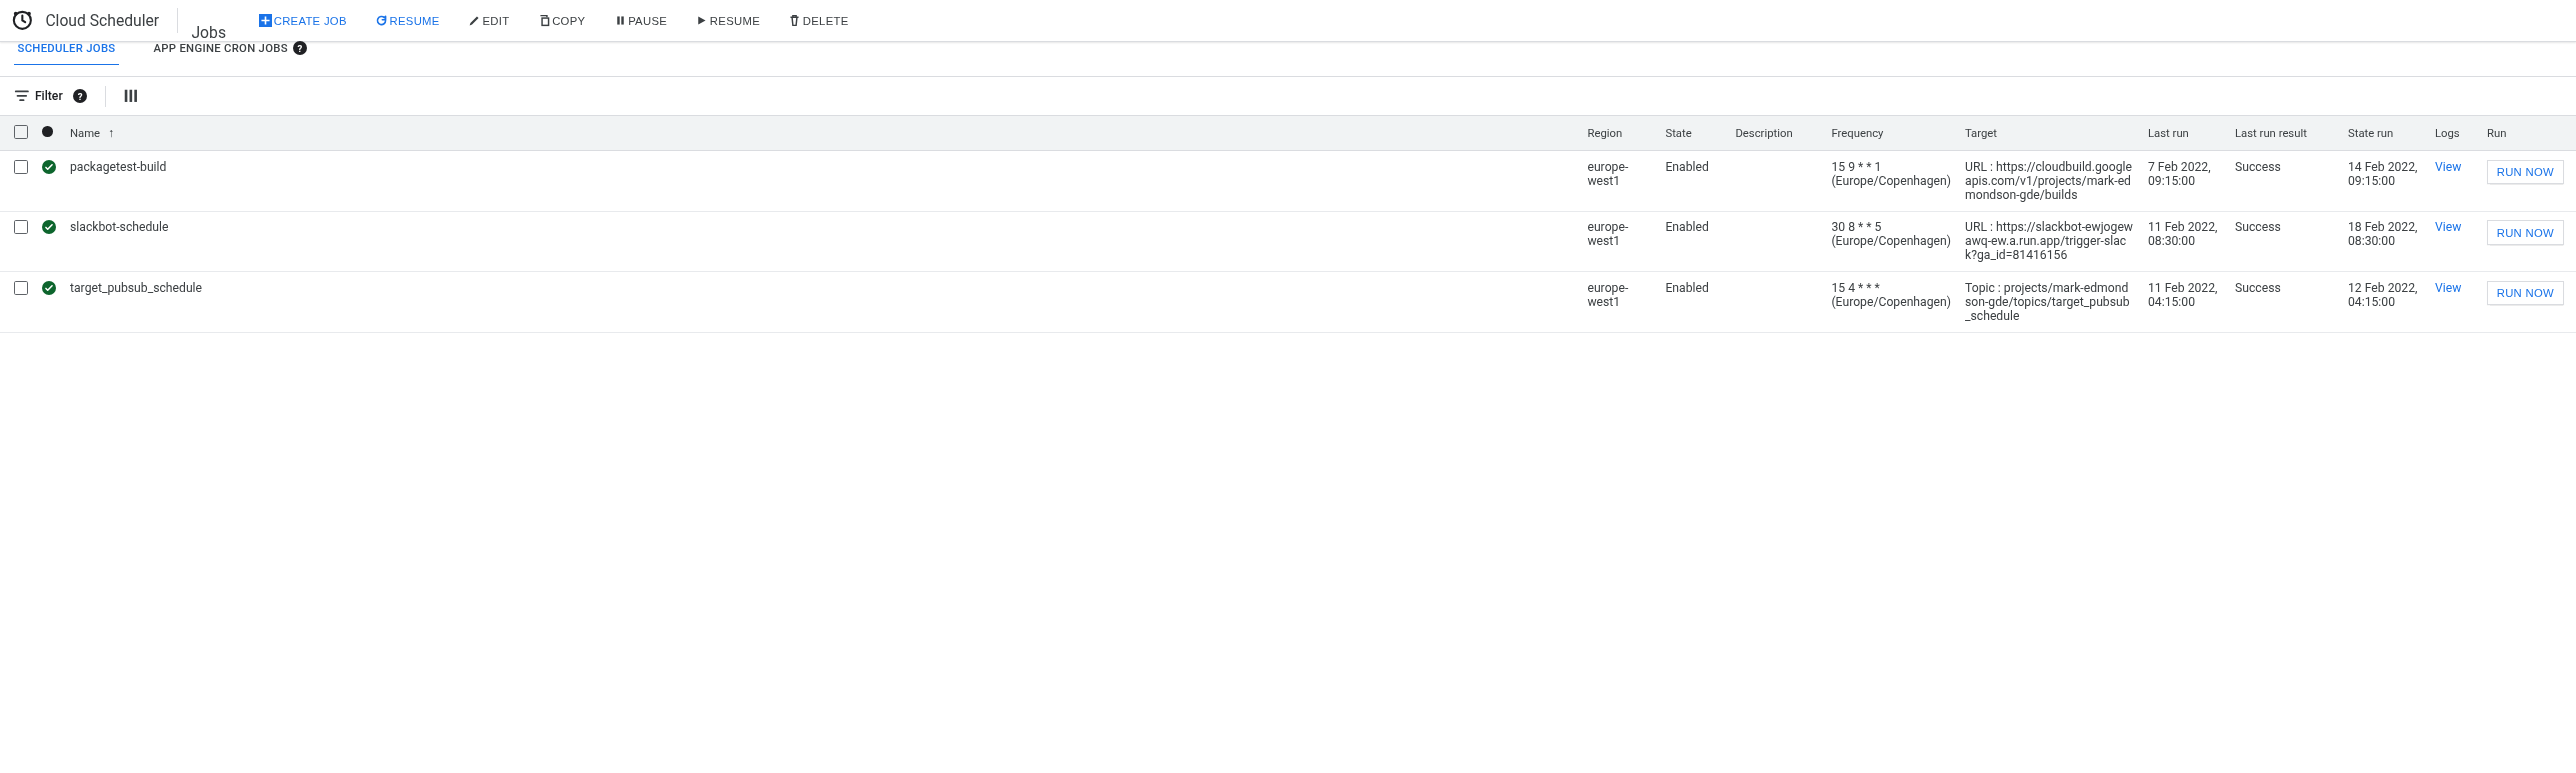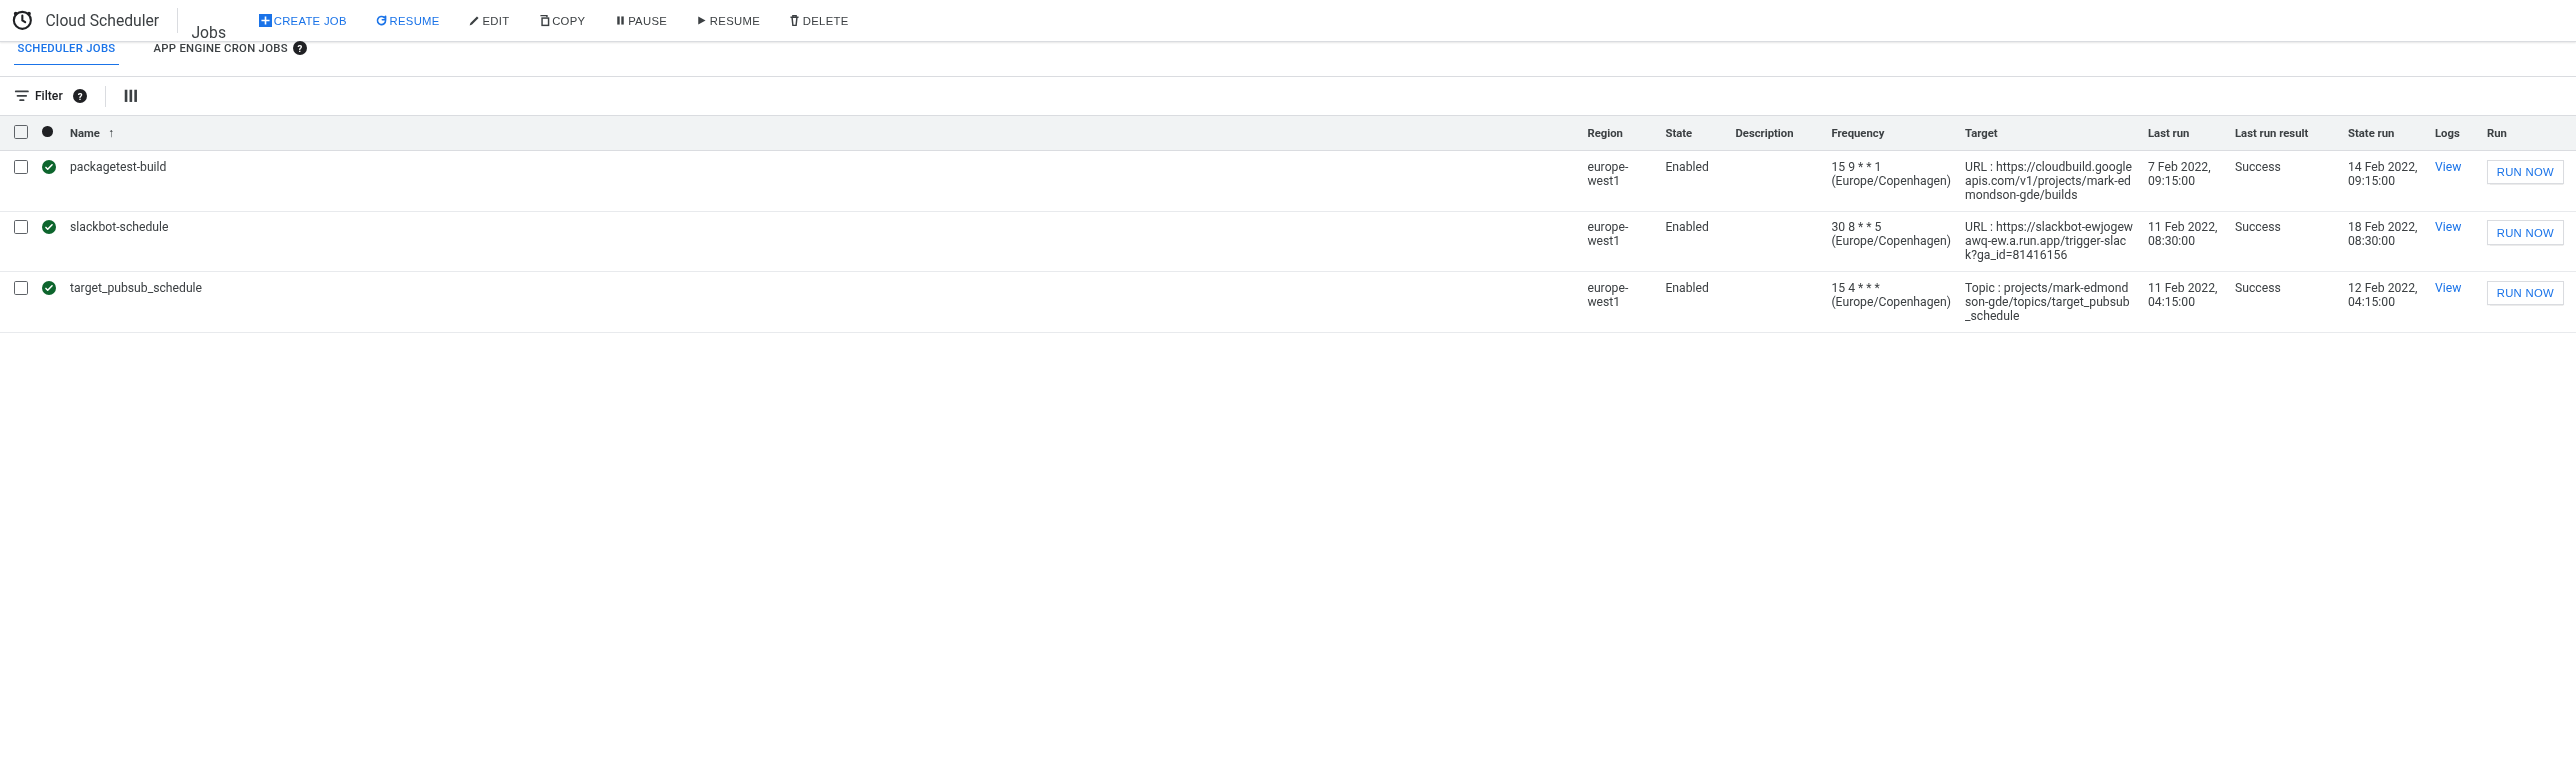--- a/index.html
+++ b/index.html
@@ -30,7 +30,7 @@
   
   .table { width:100%; border-collapse: collapse; }
   .thead { background:#f1f3f4; }
-  .thead th { text-align:left; font-size:11.3px; font-weight:700; color:#3c4043; padding:8.7px 7px; border-top:0.9px solid #dadce0; border-bottom:0.9px solid #dadce0; }
+  .thead th { text-align:left; font-size:11.3px; font-weight:400; color:#3c4043; padding:8.7px 7px; border-top:0.9px solid #dadce0; border-bottom:0.9px solid #dadce0; }
   .thead th:first-child { padding-left:14px; width:31px; }
   .th-status { width:26px; }
   .th-name { cursor:pointer; }

